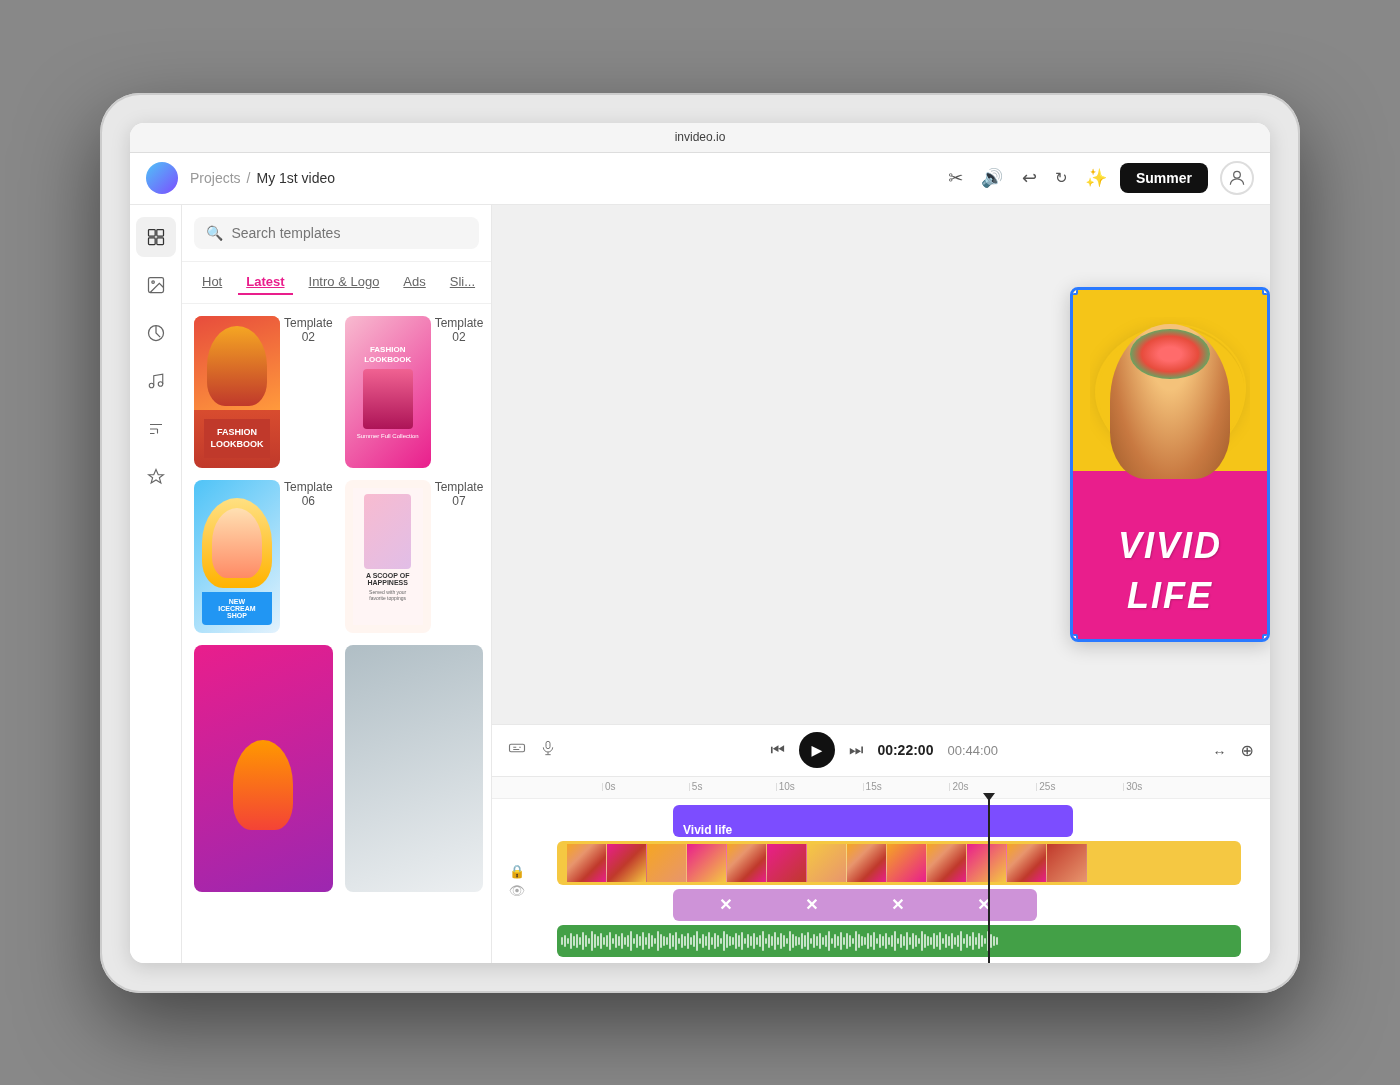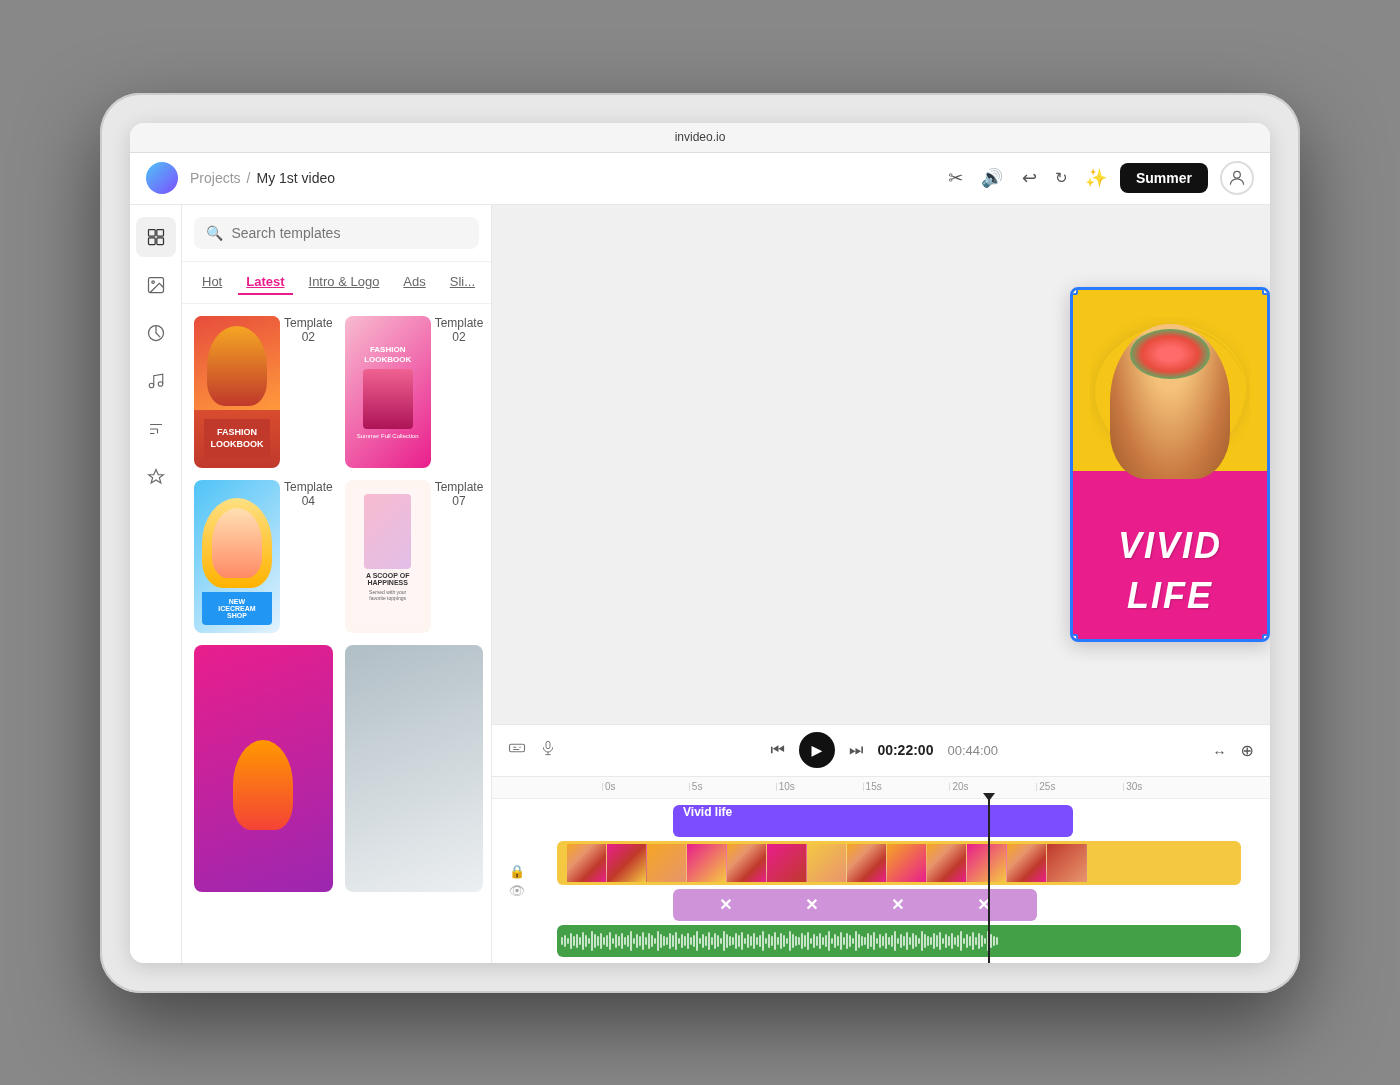--- a/index.html
+++ b/index.html
@@ -639,7 +639,7 @@
                 </div>
               </div>
             </div>
-            <div class="template-label">Template 04</div>
+            <div class="template-label">Template 06</div>
           </div>
 
           <div class="template-item">

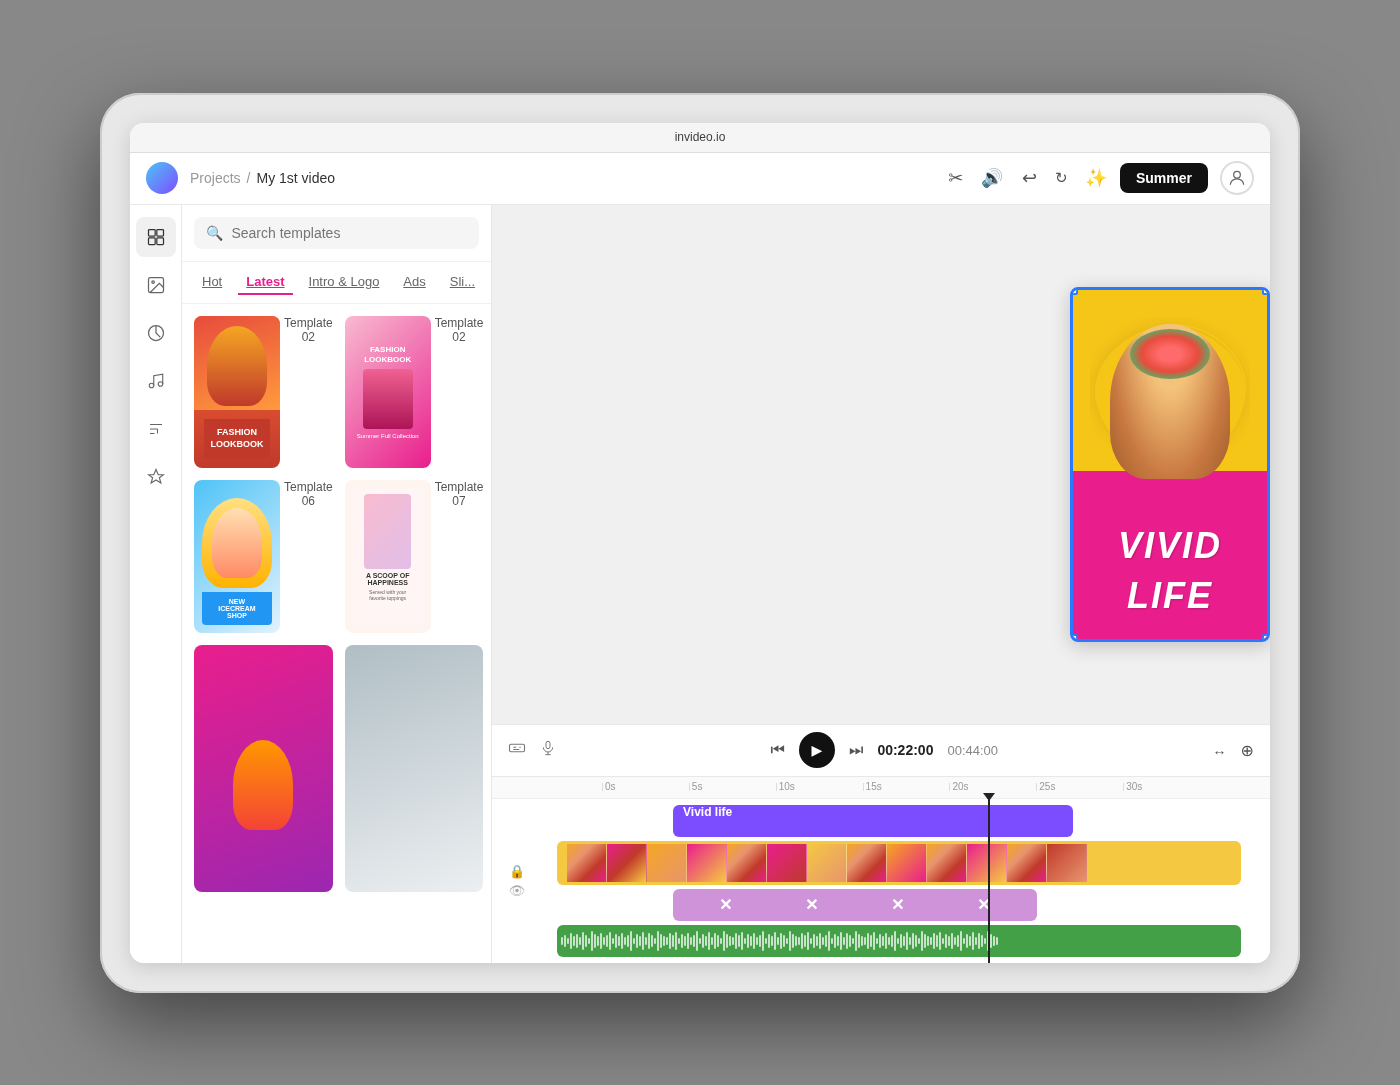--- a/index.html
+++ b/index.html
@@ -402,7 +402,7 @@
       border-radius: 6px;
       position: absolute;
       display: flex;
-      align-items: flex-start;
+      align-items: flex-end;
       padding: 0 10px;
       font-size: 12px;
       font-weight: 600;

